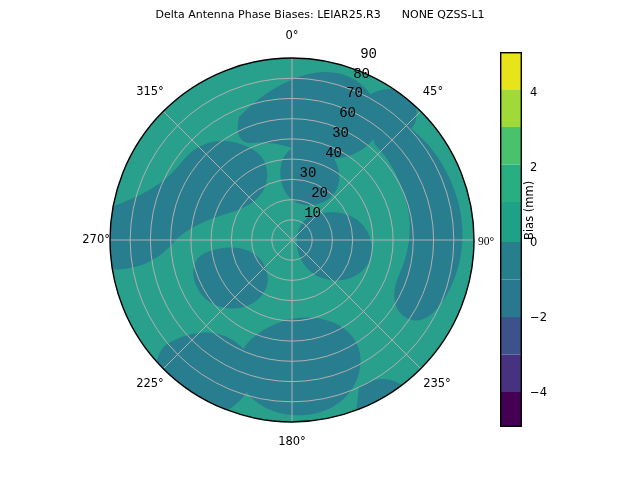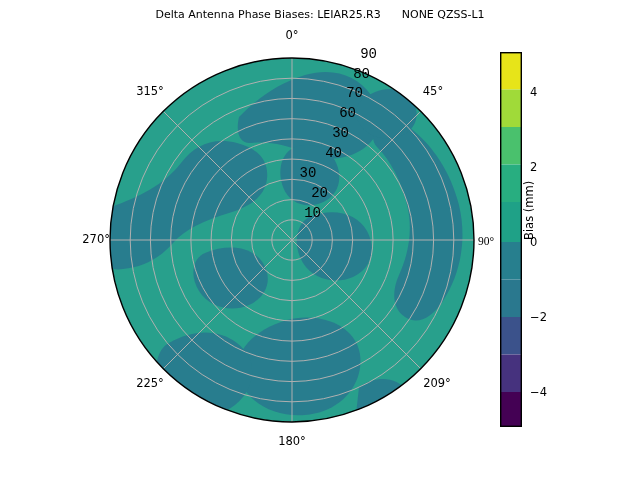--- a/index.html
+++ b/index.html
@@ -228,7 +228,7 @@
     <span class="inner">90°</span>
   </div>
 
-  <div class="ang-label" style="left:413px; top:376px; width:48px;">209°</div>
+  <div class="ang-label" style="left:413px; top:376px; width:48px;">235°</div>
 
   <div class="ang-label" style="left:268px; top:434px; width:48px;">180°</div>
 

